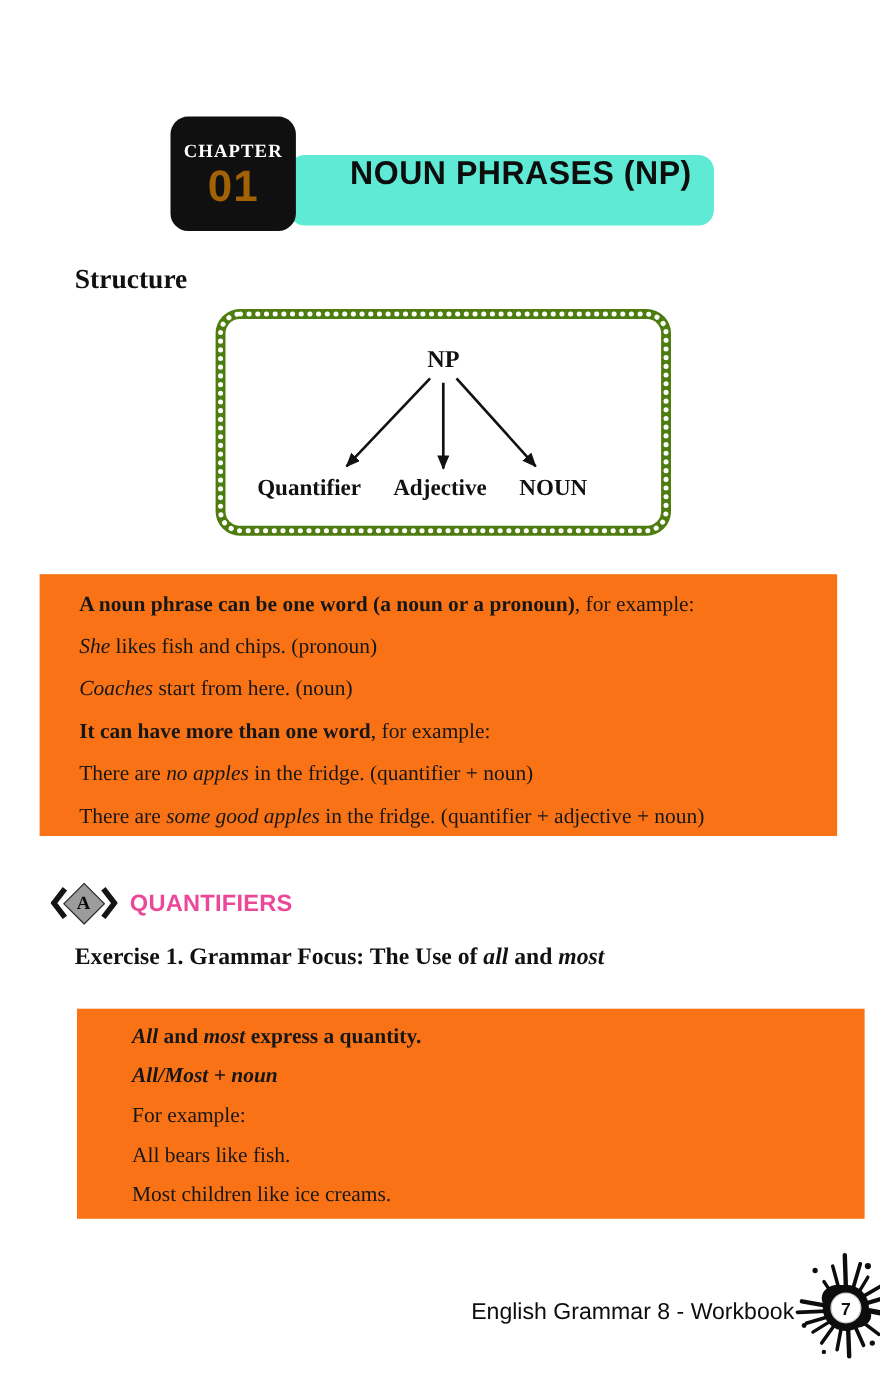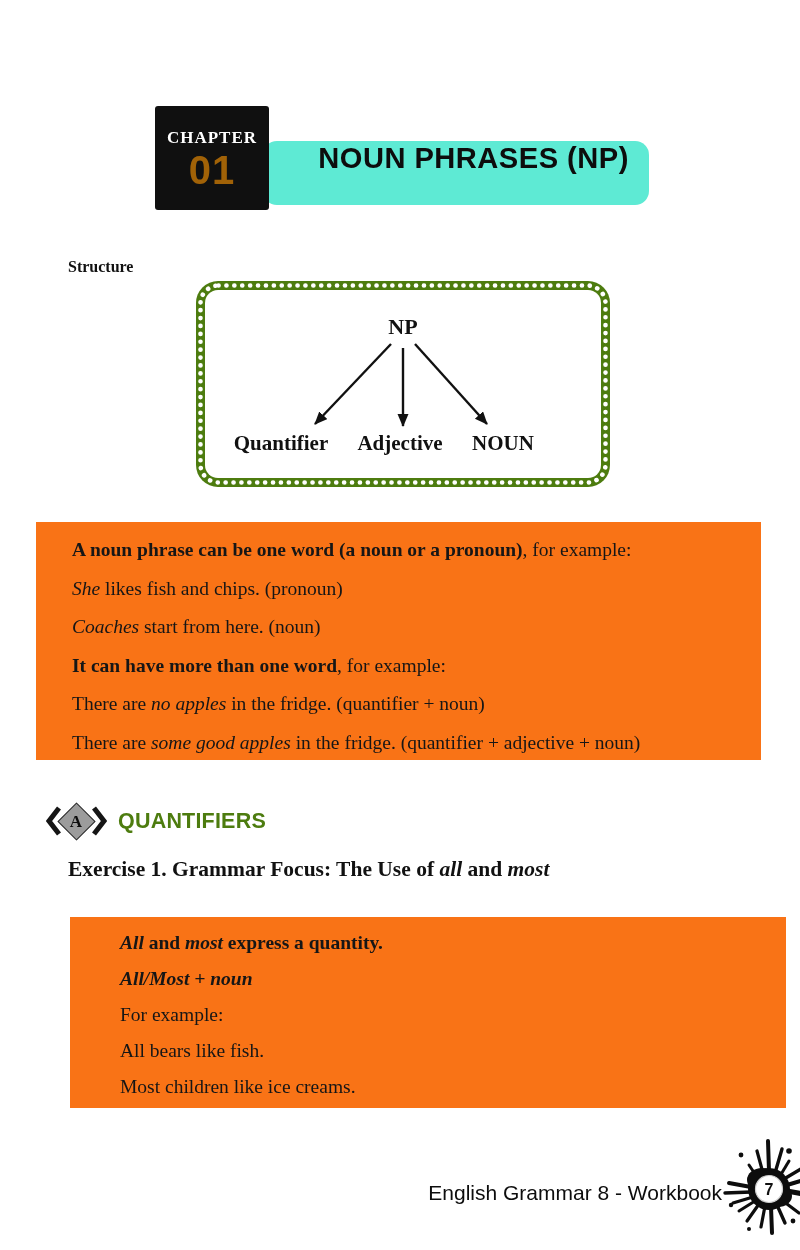--- a/index.html
+++ b/index.html
@@ -12,7 +12,7 @@
   .chapter-title{font-family:"Liberation Sans",sans-serif;font-weight:900;font-size:30px;
         letter-spacing:.5px;color:#0d0d0d;transform:scaleX(.97);white-space:nowrap;padding-left:36px;}
   .chapter-box{position:absolute;left:155px;top:106px;width:114px;height:104px;background:#101010;
-        border-radius:3px;display:flex;flex-direction:column;align-items:center;justify-content:center;z-index:2;}
+        border-radius:16px;display:flex;flex-direction:column;align-items:center;justify-content:center;z-index:2;}
   .chapter-label{color:#fff;font-weight:bold;font-size:17px;letter-spacing:1px;margin-top:2px;}
   .chapter-number{color:#a16207;font-family:"Liberation Sans",sans-serif;font-weight:900;
         font-size:40px;line-height:1.0;margin-top:2px;letter-spacing:1px;}

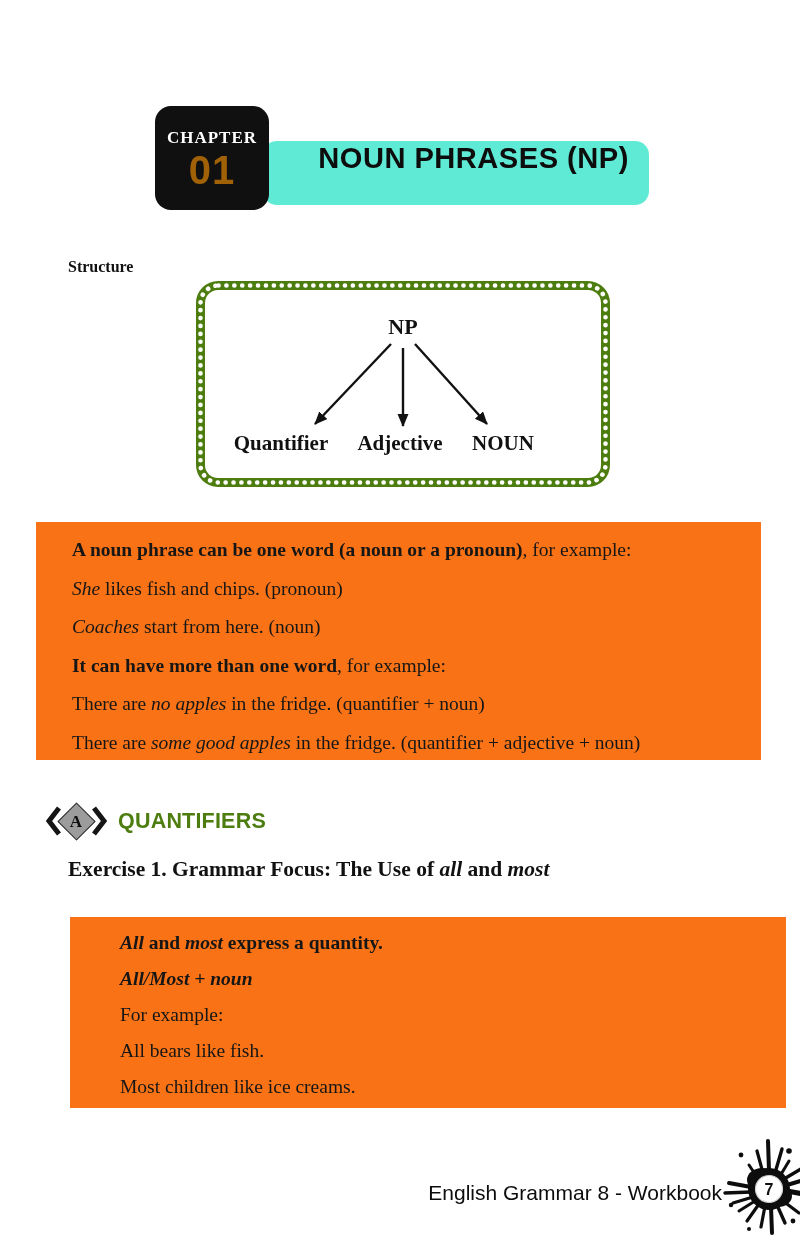--- a/index.html
+++ b/index.html
@@ -18,7 +18,7 @@
         font-size:40px;line-height:1.0;margin-top:2px;letter-spacing:1px;}
 
   
-  .structure{position:absolute;left:68px;top:258px;margin:0;font-size:16px;font-weight:600;}
+  .structure{position:absolute;left:68px;top:241px;margin:0;font-size:25px;font-weight:600;}
 
   
   .np-frame{position:absolute;left:196px;top:281px;width:414px;height:206px;background:#4d7c0f;

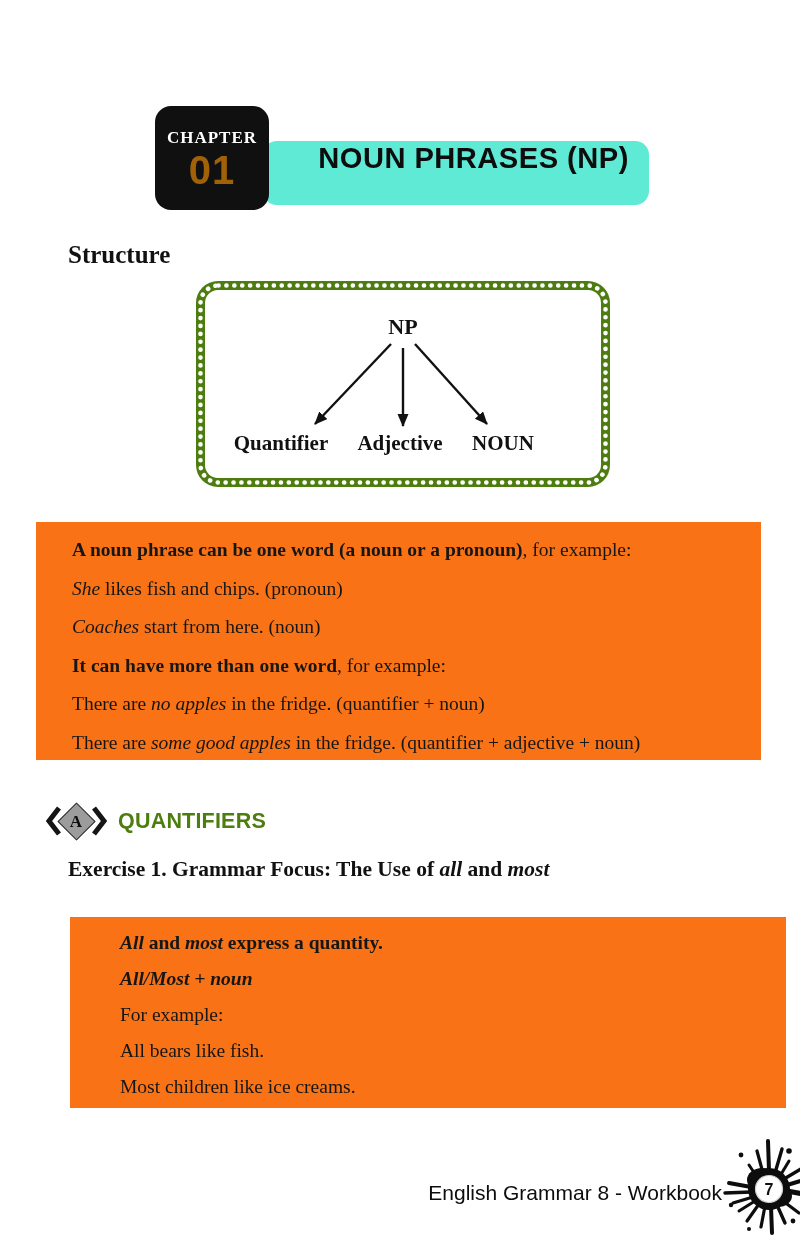--- a/index.html
+++ b/index.html
@@ -45,7 +45,7 @@
         display:flex;align-items:center;justify-content:center;margin:0 1px;box-sizing:border-box;}
   .diamond span{transform:rotate(-45deg);font-weight:bold;font-size:17px;color:#0d0d0d;}
   .sec-title{margin-left:11px;font-family:"Liberation Sans",sans-serif;font-weight:bold;
-        font-size:21.5px;letter-spacing:.2px;color:#4d7c0f;}
+        font-size:21.5px;letter-spacing:.2px;color:#ec4899;}
 
   
   .exercise{position:absolute;left:68px;top:857px;margin:0;font-size:21.5px;font-weight:bold;}

